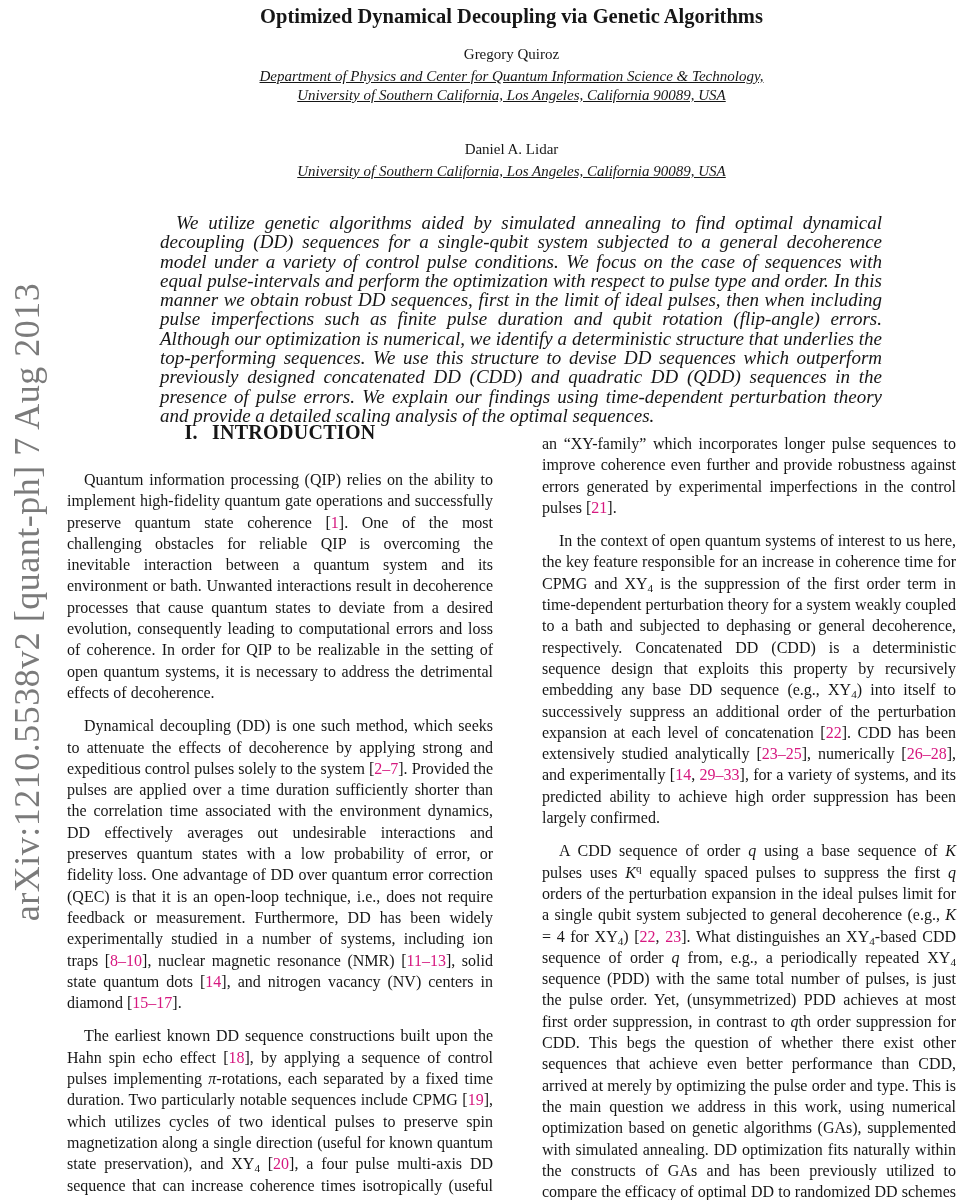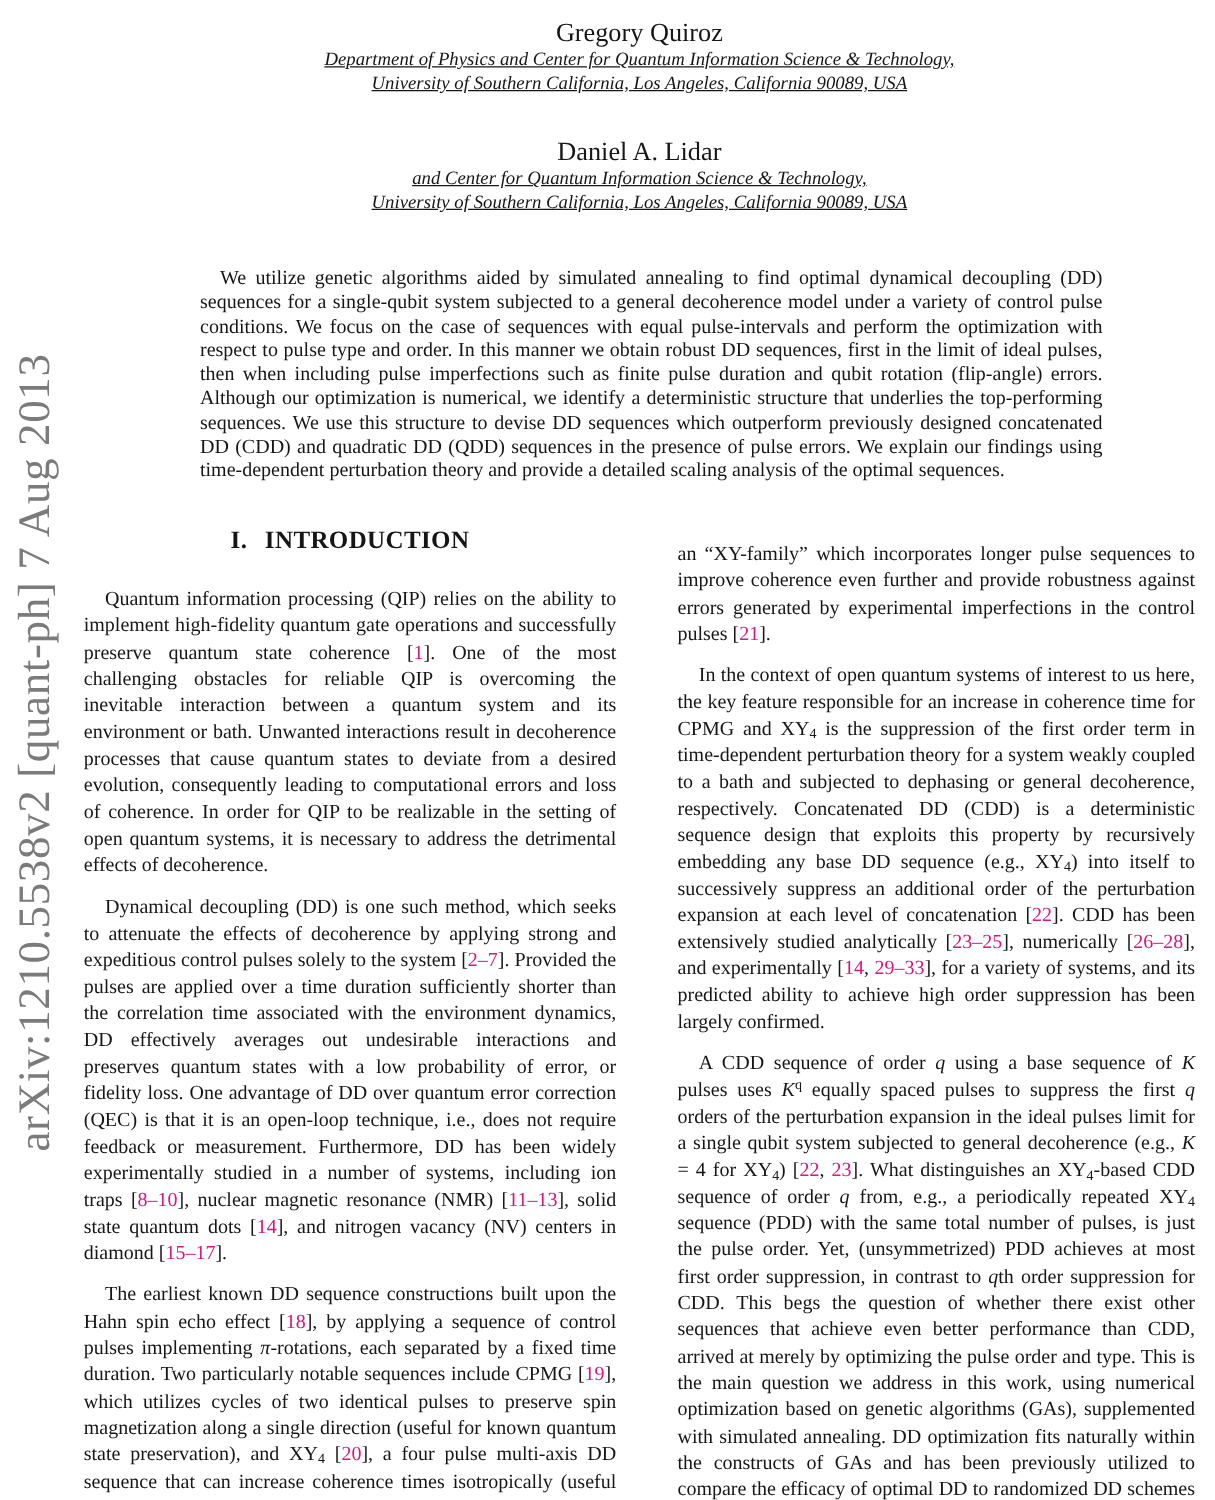--- a/index.html
+++ b/index.html
@@ -76,6 +76,7 @@
   <div class="watermark">arXiv:1210.5538v2 [quant-ph] 7 Aug 2013</div>
 
   <div class="header">
+    <div class="paper-title">Optimized Dynamical Decoupling via Genetic Algorithms</div>
     <div>
         <div class="author-block">
           <div class="author-name">Gregory Quiroz</div>

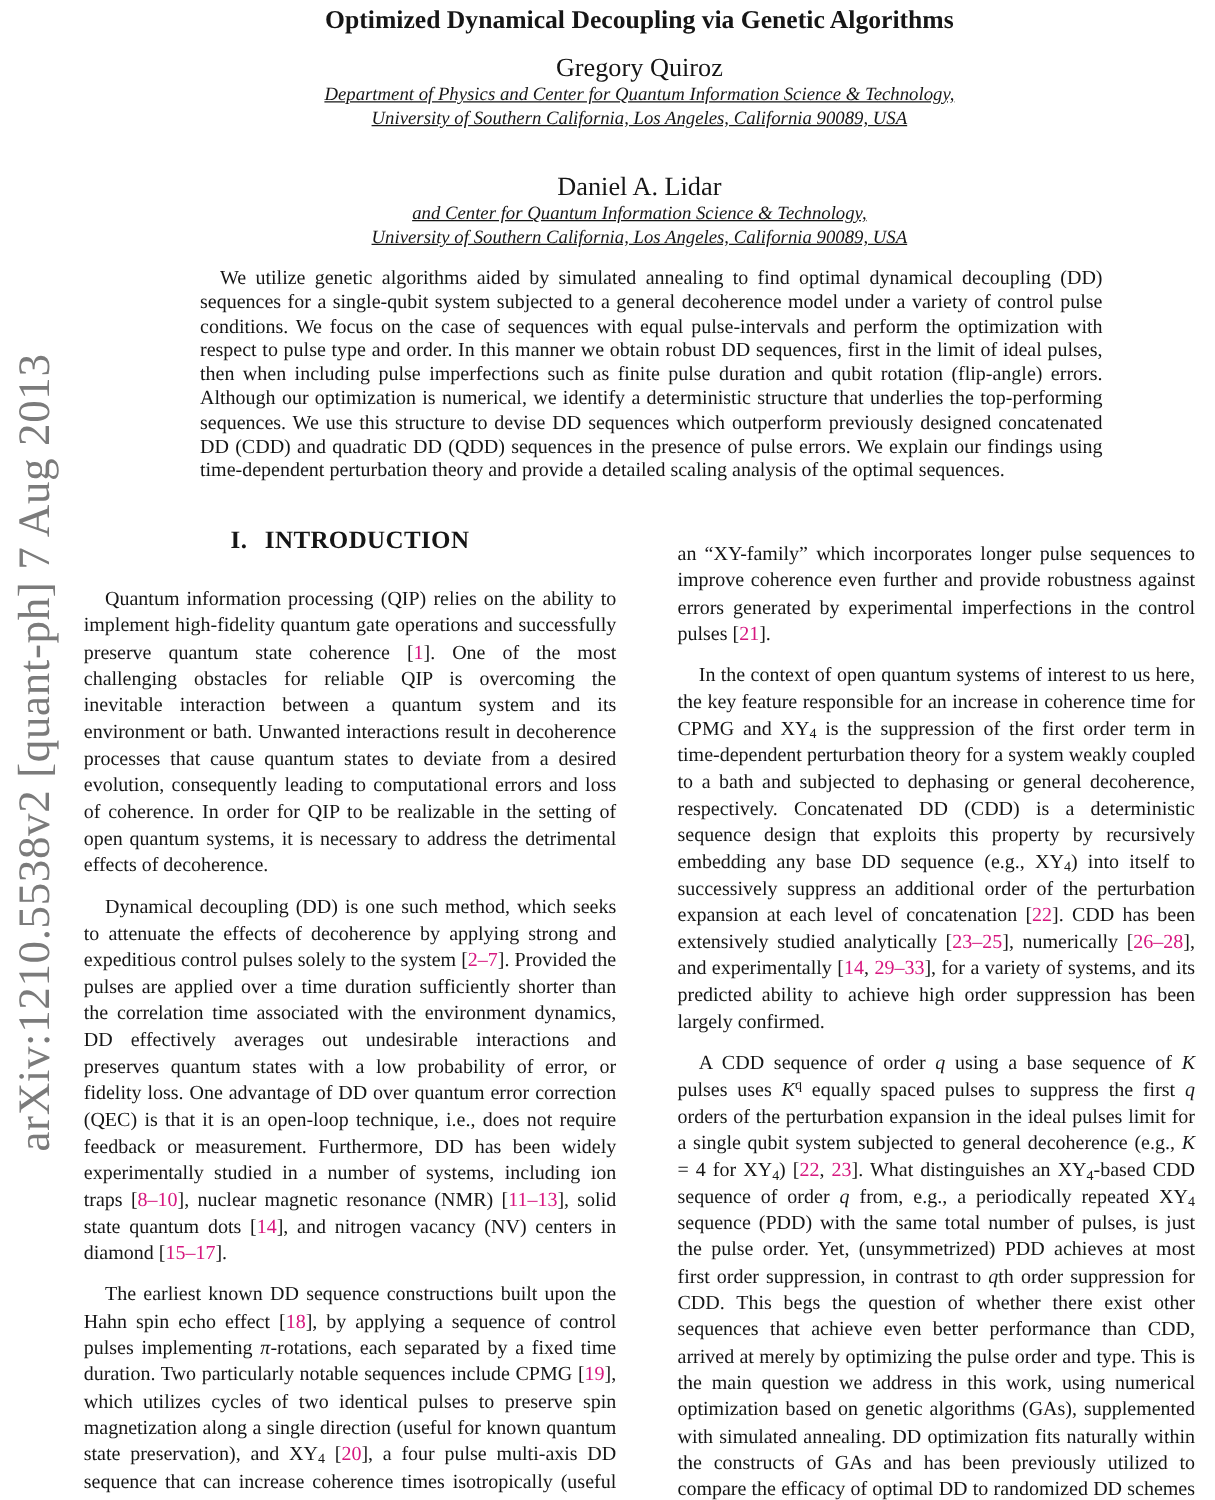--- a/index.html
+++ b/index.html
@@ -32,7 +32,7 @@
   }
   .author-block { margin-top:16px; }
   .author-block + .author-block { margin-top:34px; }
-  .author-name { font-size:21px; line-height:20px; margin-bottom:3px; }
+  .author-name { font-size:15px; line-height:20px; margin-bottom:3px; }
   .affil-line { font-style:italic; font-size:15px; line-height:19px;text-decoration:underline; }
   .abstract {
     position:absolute;

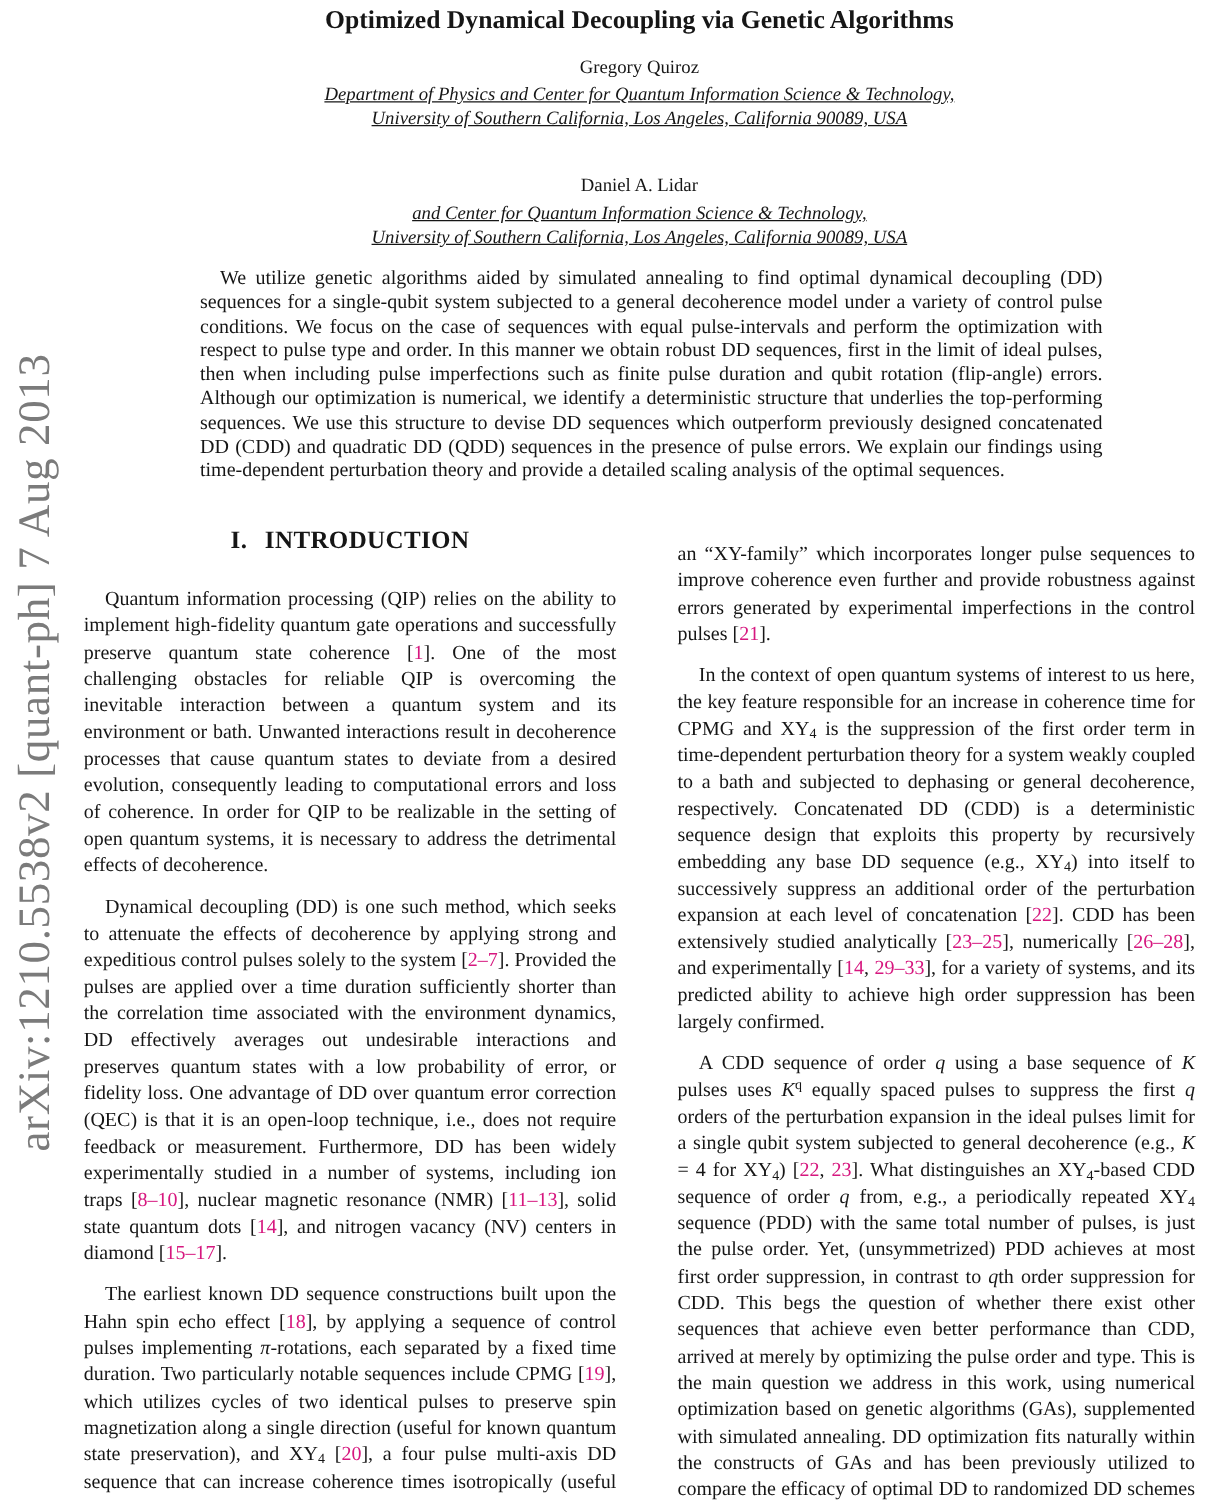--- a/index.html
+++ b/index.html
@@ -85,7 +85,6 @@
         </div>
         <div class="author-block">
           <div class="author-name">Daniel A. Lidar</div>
-          <div class="affil-line">and Center for Quantum Information Science &amp; Technology,</div>
           <div class="affil-line">University of Southern California, Los Angeles, California 90089, USA</div>
         </div>
       </div>

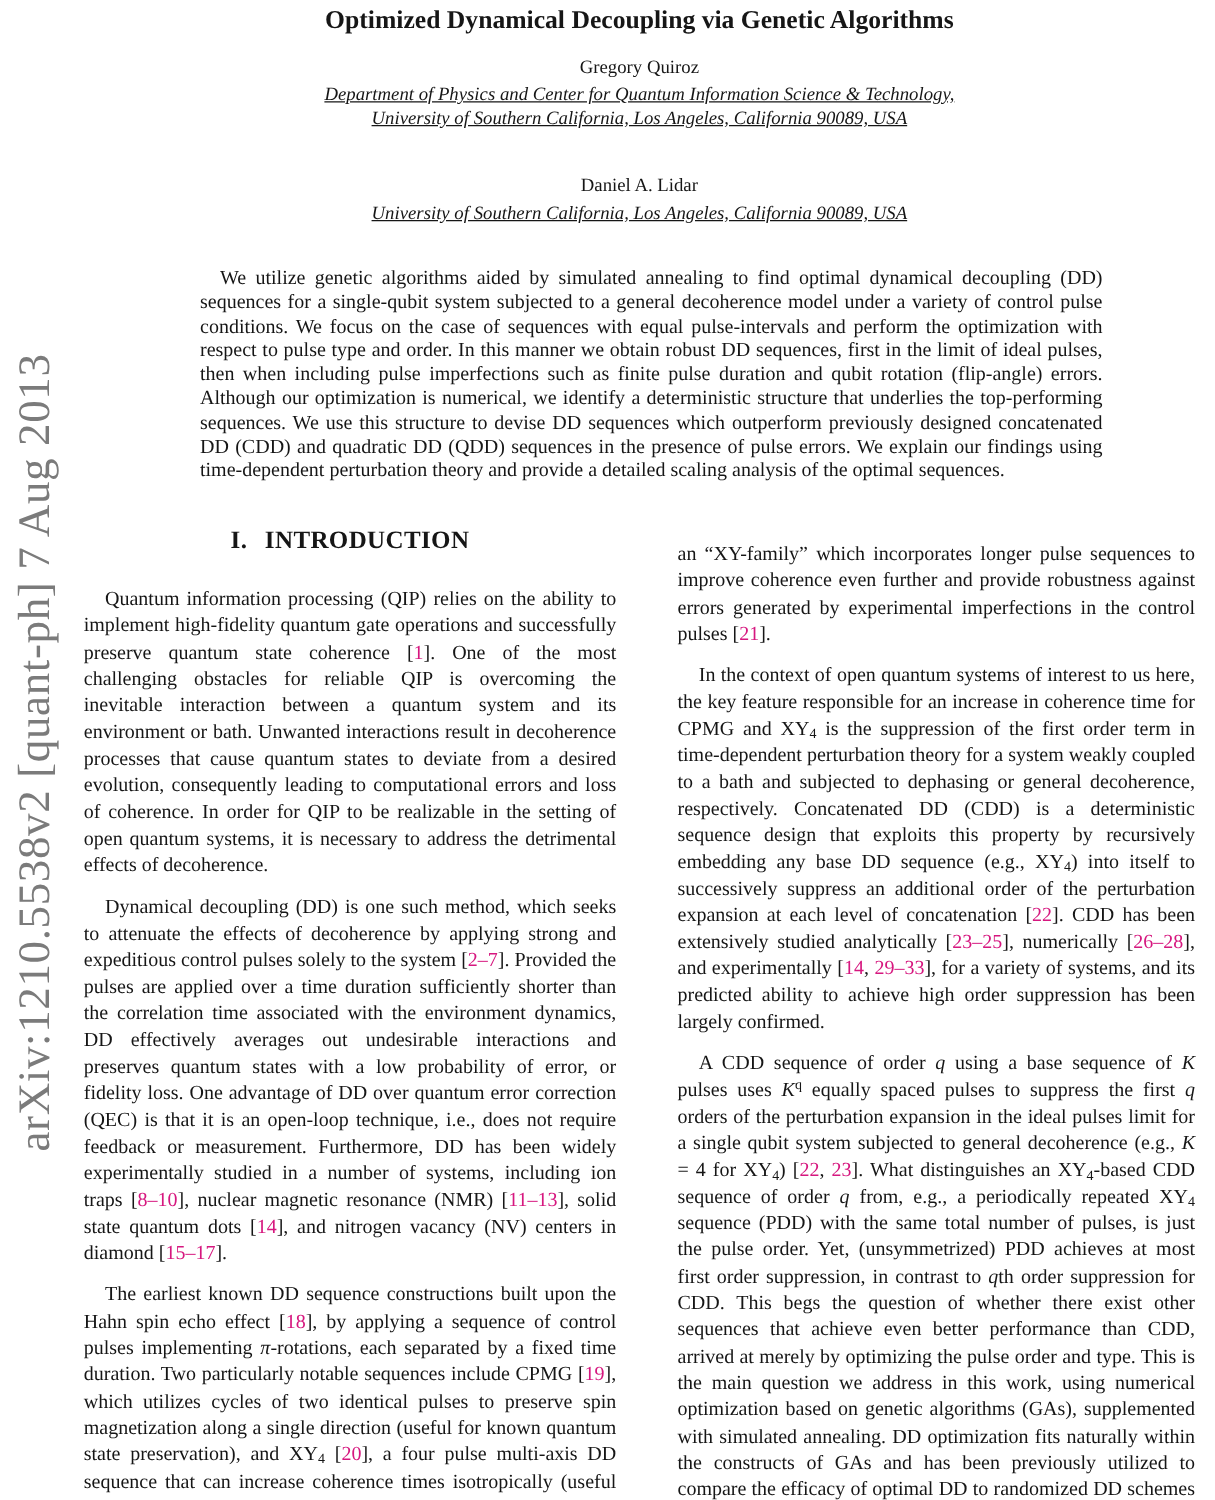--- a/index.html
+++ b/index.html
@@ -37,10 +37,11 @@
   .abstract {
     position:absolute;
     top:213px; left:160px; width:722px;
-    font-size:16px;
+    font-size:19px;
     line-height:19.3px;
     text-align:justify;
     text-indent:16px;
+    font-style:italic;
   }
   .col { position:absolute; top:421px; }
   .col-left  { left:55px;  width:450px; }

